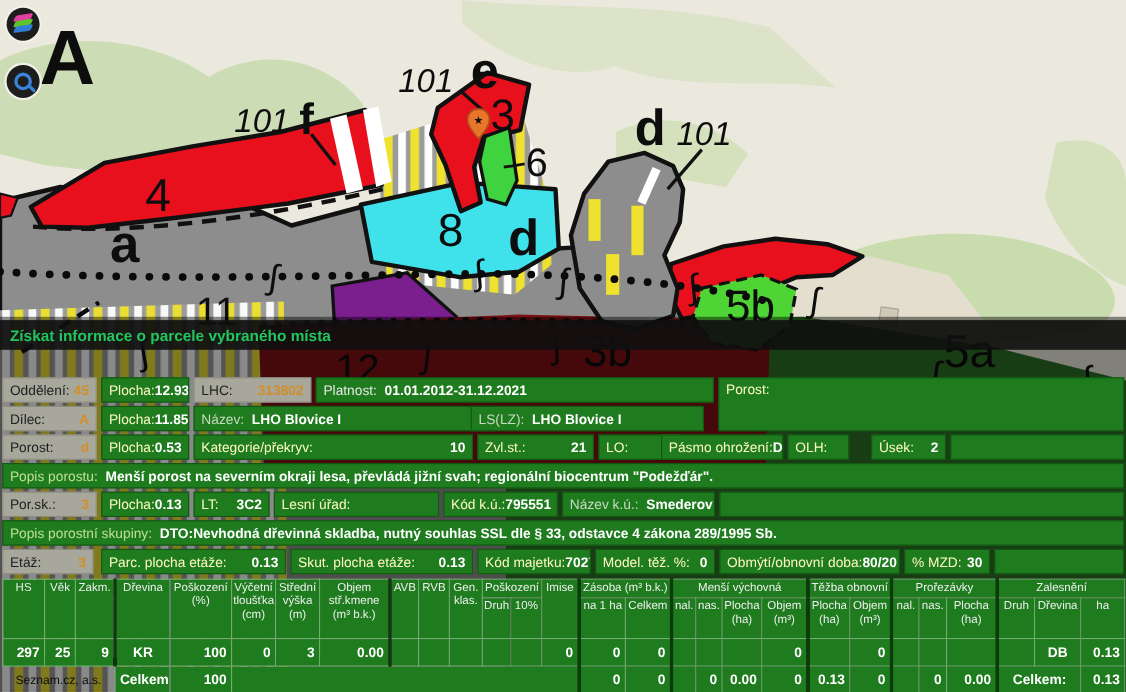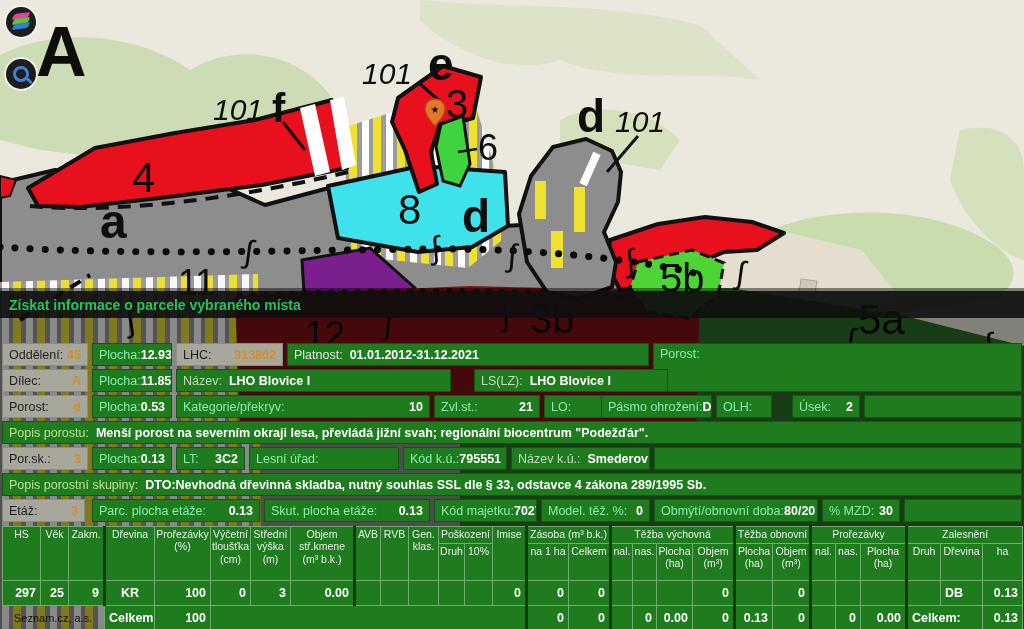--- a/index.html
+++ b/index.html
@@ -32,7 +32,7 @@
   .c{position:absolute;top:0;height:23px;background:#1e7b1e;display:flex;align-items:center;
      justify-content:space-between;padding:0 6px;box-sizing:border-box;font-size:12.5px;
      white-space:nowrap;overflow:hidden;border:1px solid #125712}
-  .c .l{color:#86efac}
+  .c .l{color:#fef9c3}
   .c .v{color:#fff;font-weight:bold}
   .c.gray{background:#a7a79c;border-color:#8b8b80}
   .c.gray .l{color:#1f1f1f}

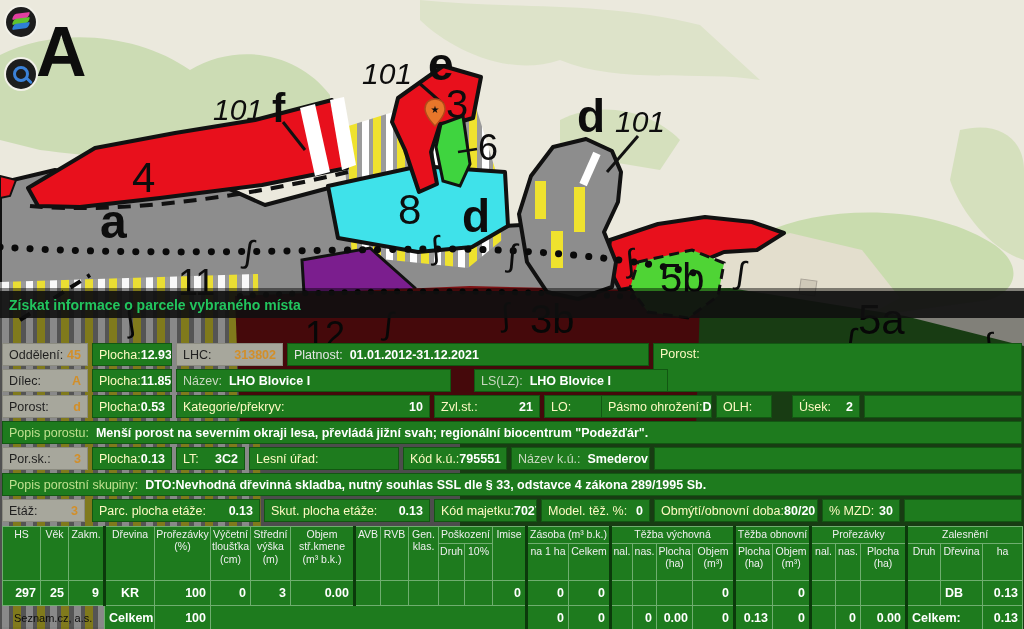--- a/index.html
+++ b/index.html
@@ -208,7 +208,7 @@
       <span class="l" style="color:#c9d8c0">Název:</span>
       <span class="v">LHO Blovice I</span>
     </div>
-  <div class="c desc" style="left:474px;width:194px">
+  <div class="c desc" style="left:428px;width:212px">
       <span class="l" style="color:#c9d8c0">LS(LZ):</span>
       <span class="v">LHO Blovice I</span>
     </div>

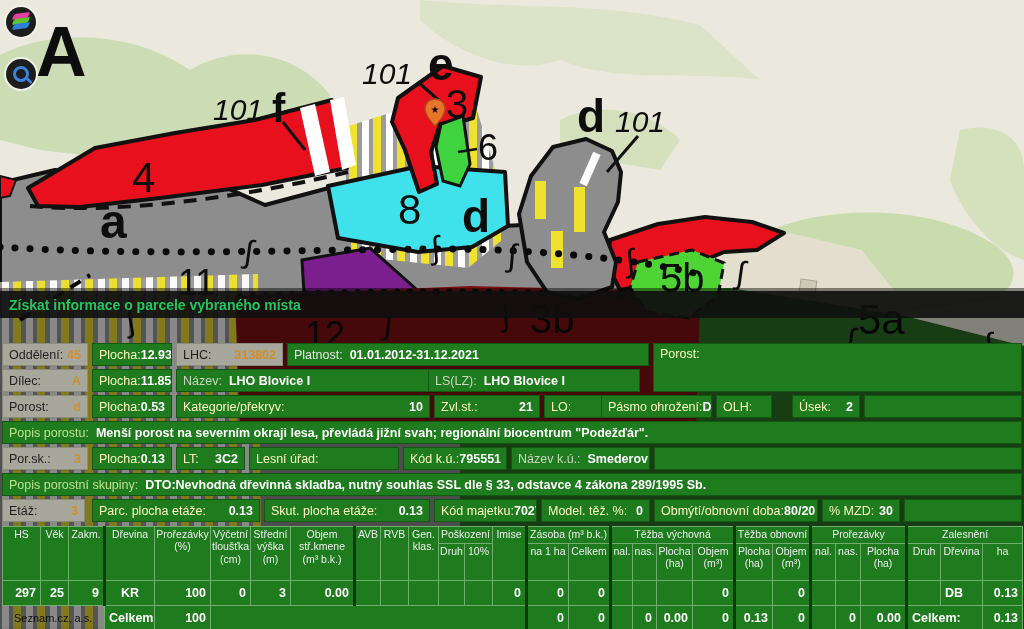--- a/index.html
+++ b/index.html
@@ -361,7 +361,7 @@
     <th rowspan="2">Věk</th>
     <th rowspan="2">Zakm.</th>
     <th rowspan="2" class="gsep">Dřevina</th>
-    <th rowspan="2">Prořezávky (%)</th>
+    <th rowspan="2">Poškození (%)</th>
     <th rowspan="2">Výčetní tloušťka (cm)</th>
     <th rowspan="2">Střední výška (m)</th>
     <th rowspan="2">Objem stř.kmene (m³ b.k.)</th>

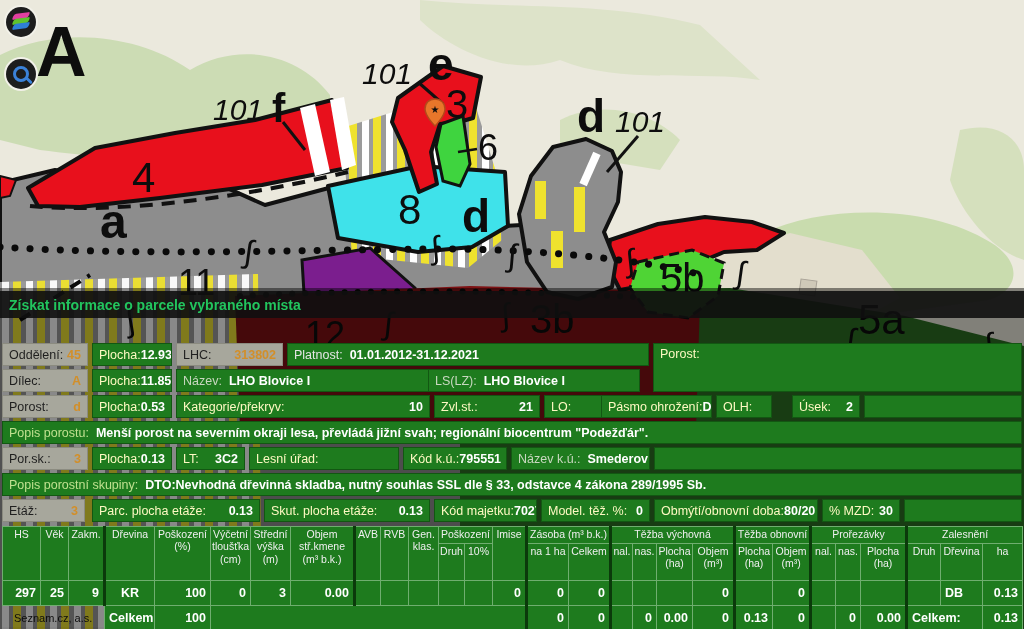--- a/index.html
+++ b/index.html
@@ -371,7 +371,7 @@
     <th colspan="2">Poškození</th>
     <th rowspan="2">Imise</th>
     <th colspan="2" class="gsep">Zásoba (m³ b.k.)</th>
-    <th colspan="4" class="gsep">Těžba výchovná</th>
+    <th colspan="4" class="gsep">Menší výchovná</th>
     <th colspan="2" class="gsep">Těžba obnovní</th>
     <th colspan="3" class="gsep">Prořezávky</th>
     <th colspan="3" class="gsep">Zalesnění</th>

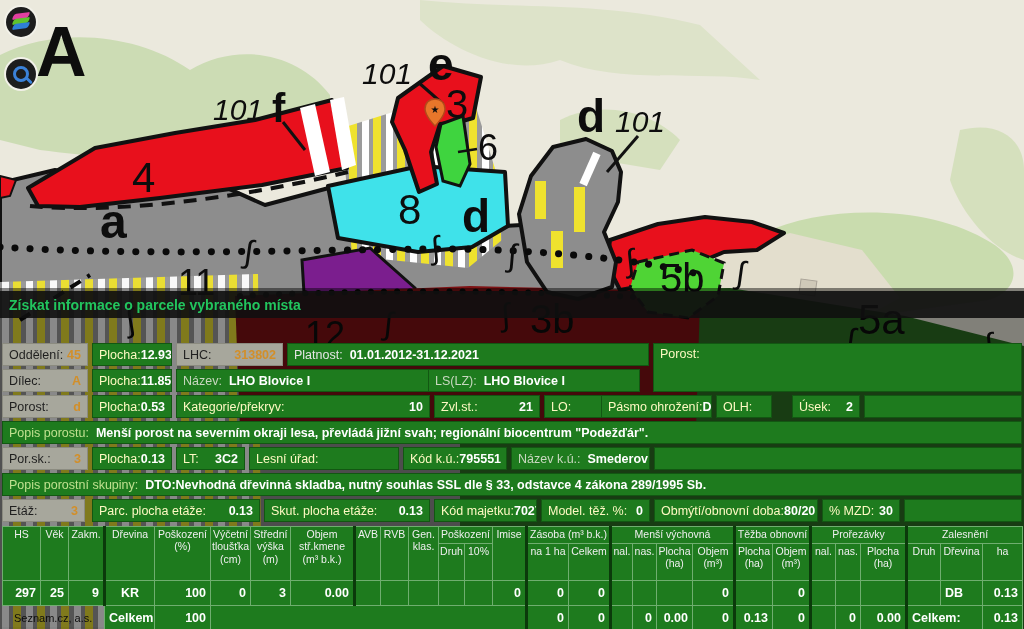--- a/index.html
+++ b/index.html
@@ -52,7 +52,7 @@
   #stand-table td{font-size:12.5px;font-weight:bold;height:24px;padding:0 4px;white-space:nowrap}
   .gsep{border-left:3px solid #0b3a0b !important}
   td.ghost{background:transparent !important;border:none !important}
-  .num{text-align:right}.ctr{text-align:center}.rgt{text-align:left}
+  .num{text-align:right}.ctr{text-align:center}.rgt{text-align:center}
 </style>
 </head>
 <body>

